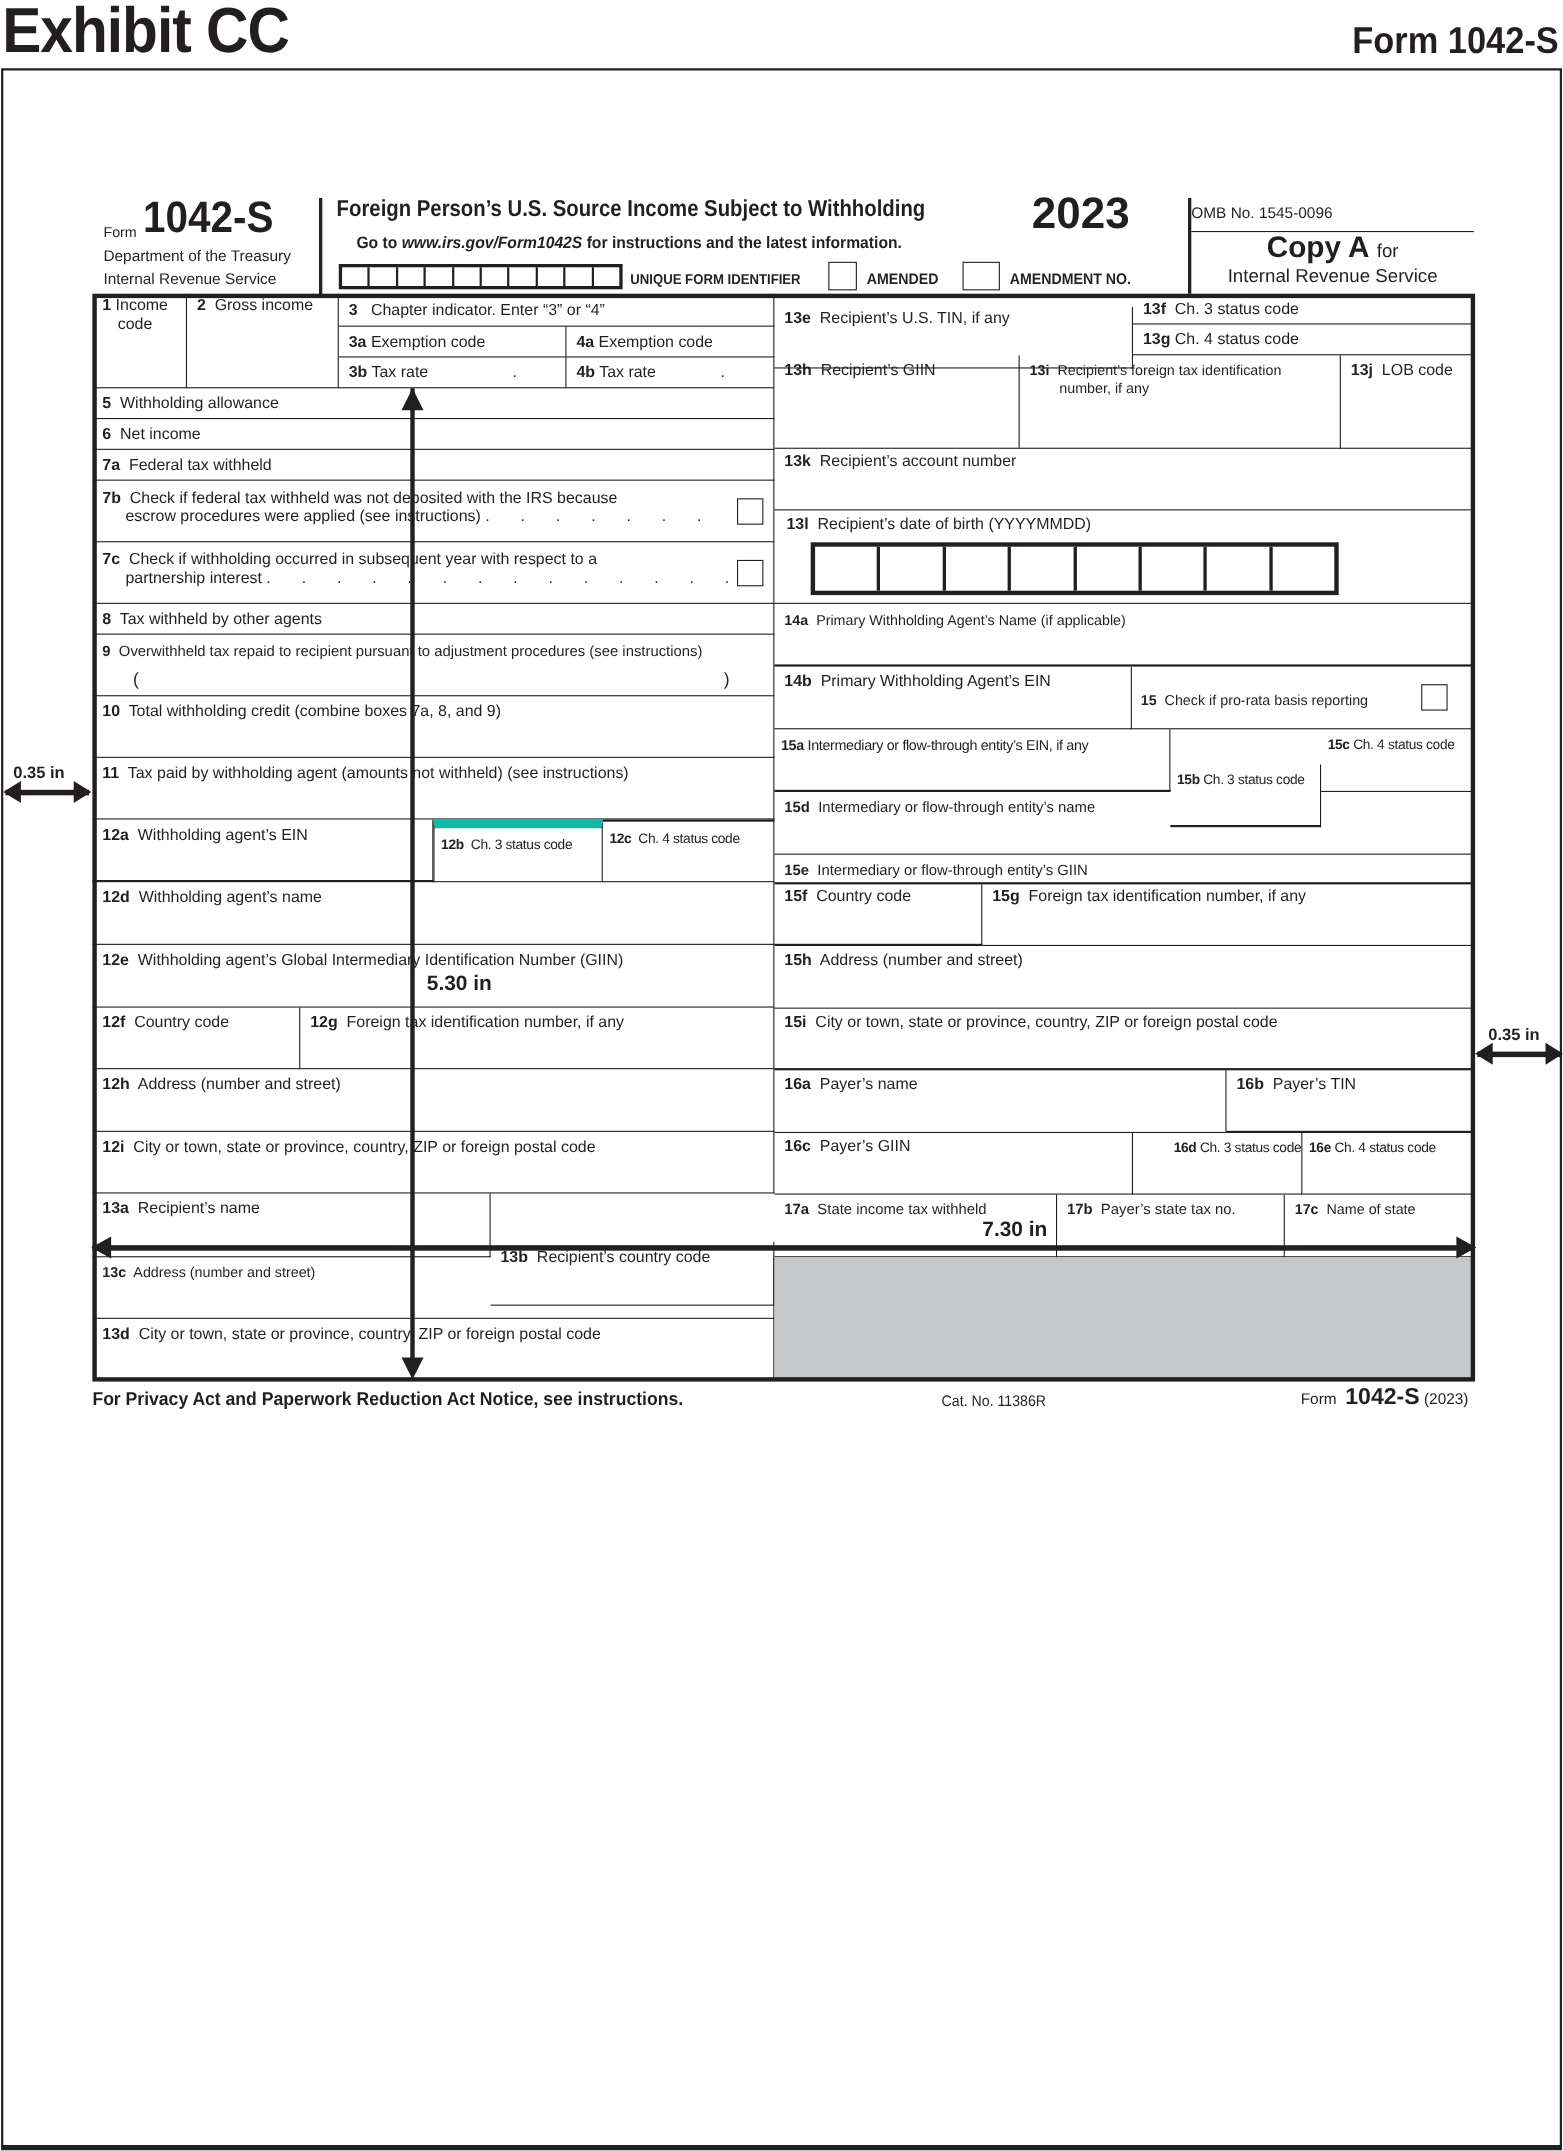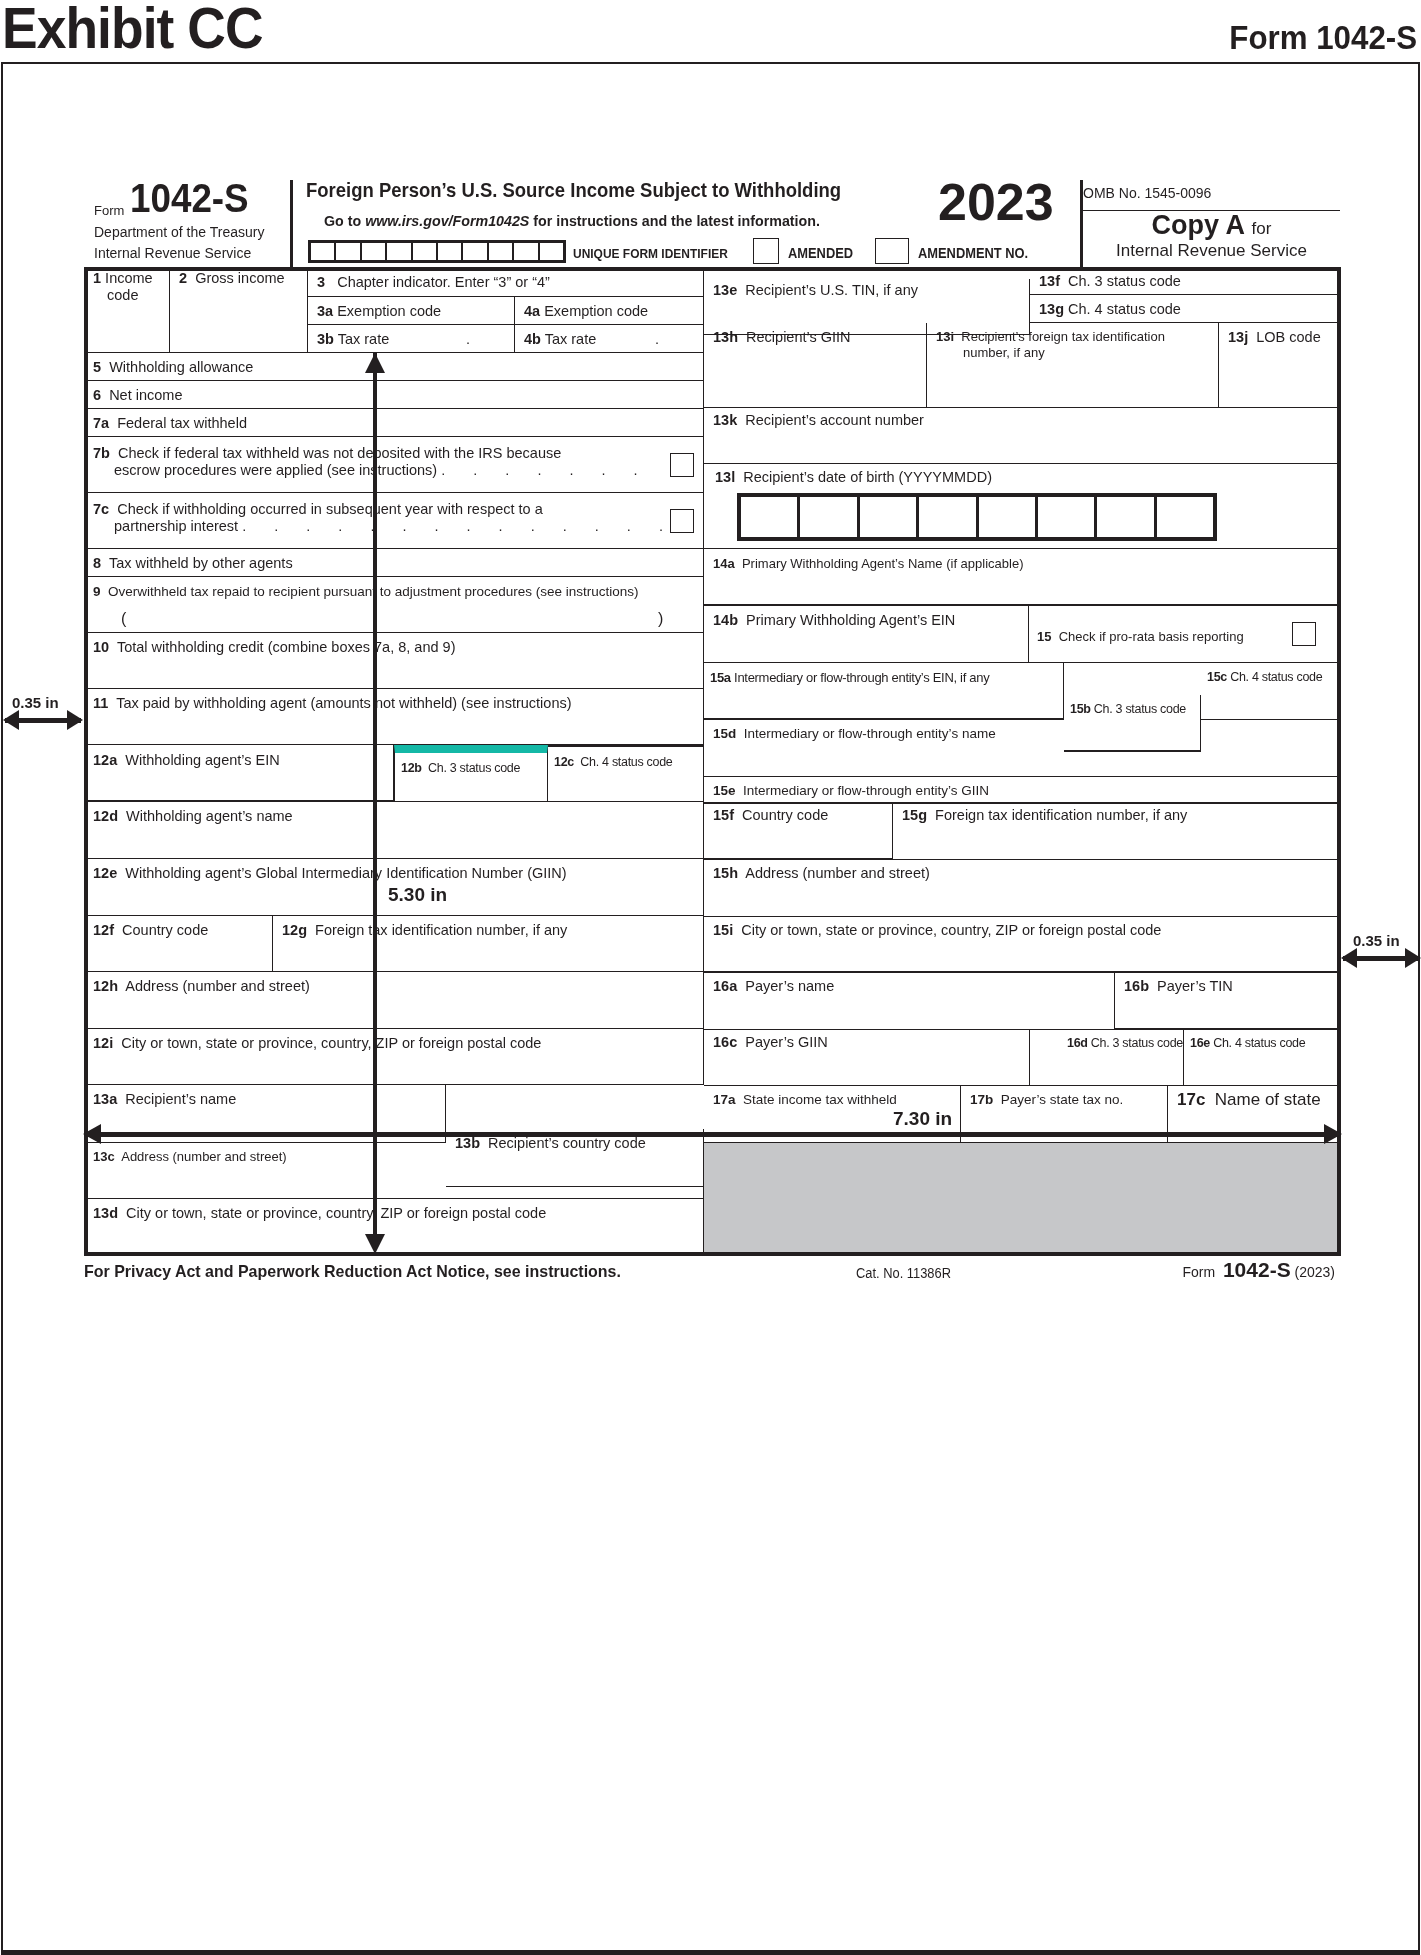--- a/index.html
+++ b/index.html
@@ -19,7 +19,7 @@
   .hdr-title { left: 306px; top: 178px; font-size: 21px; font-weight: bold; transform: scaleX(0.88); transform-origin: left top; white-space: nowrap; }
   .hdr-goto { left: 324px; top: 212px; font-size: 15px; font-weight: bold; white-space: nowrap; transform: scaleX(0.95); transform-origin: left top; }
   .hdr-goto i { font-style: italic; }
-  .hdr-year { left: 938px; top: 172px; font-size: 52px; font-weight: bold; }
+  .hdr-year { left: 938px; top: 172px; font-size: 40px; font-weight: bold; }
   .ufi-boxes { left: 308px; top: 240px; width: 258px; height: 23px; border: 3px solid #231f20; display: flex; }
   .ufi-box { flex: 1; border-right: 2px solid #231f20; }
   .ufi-box:last-child { border-right: none; }

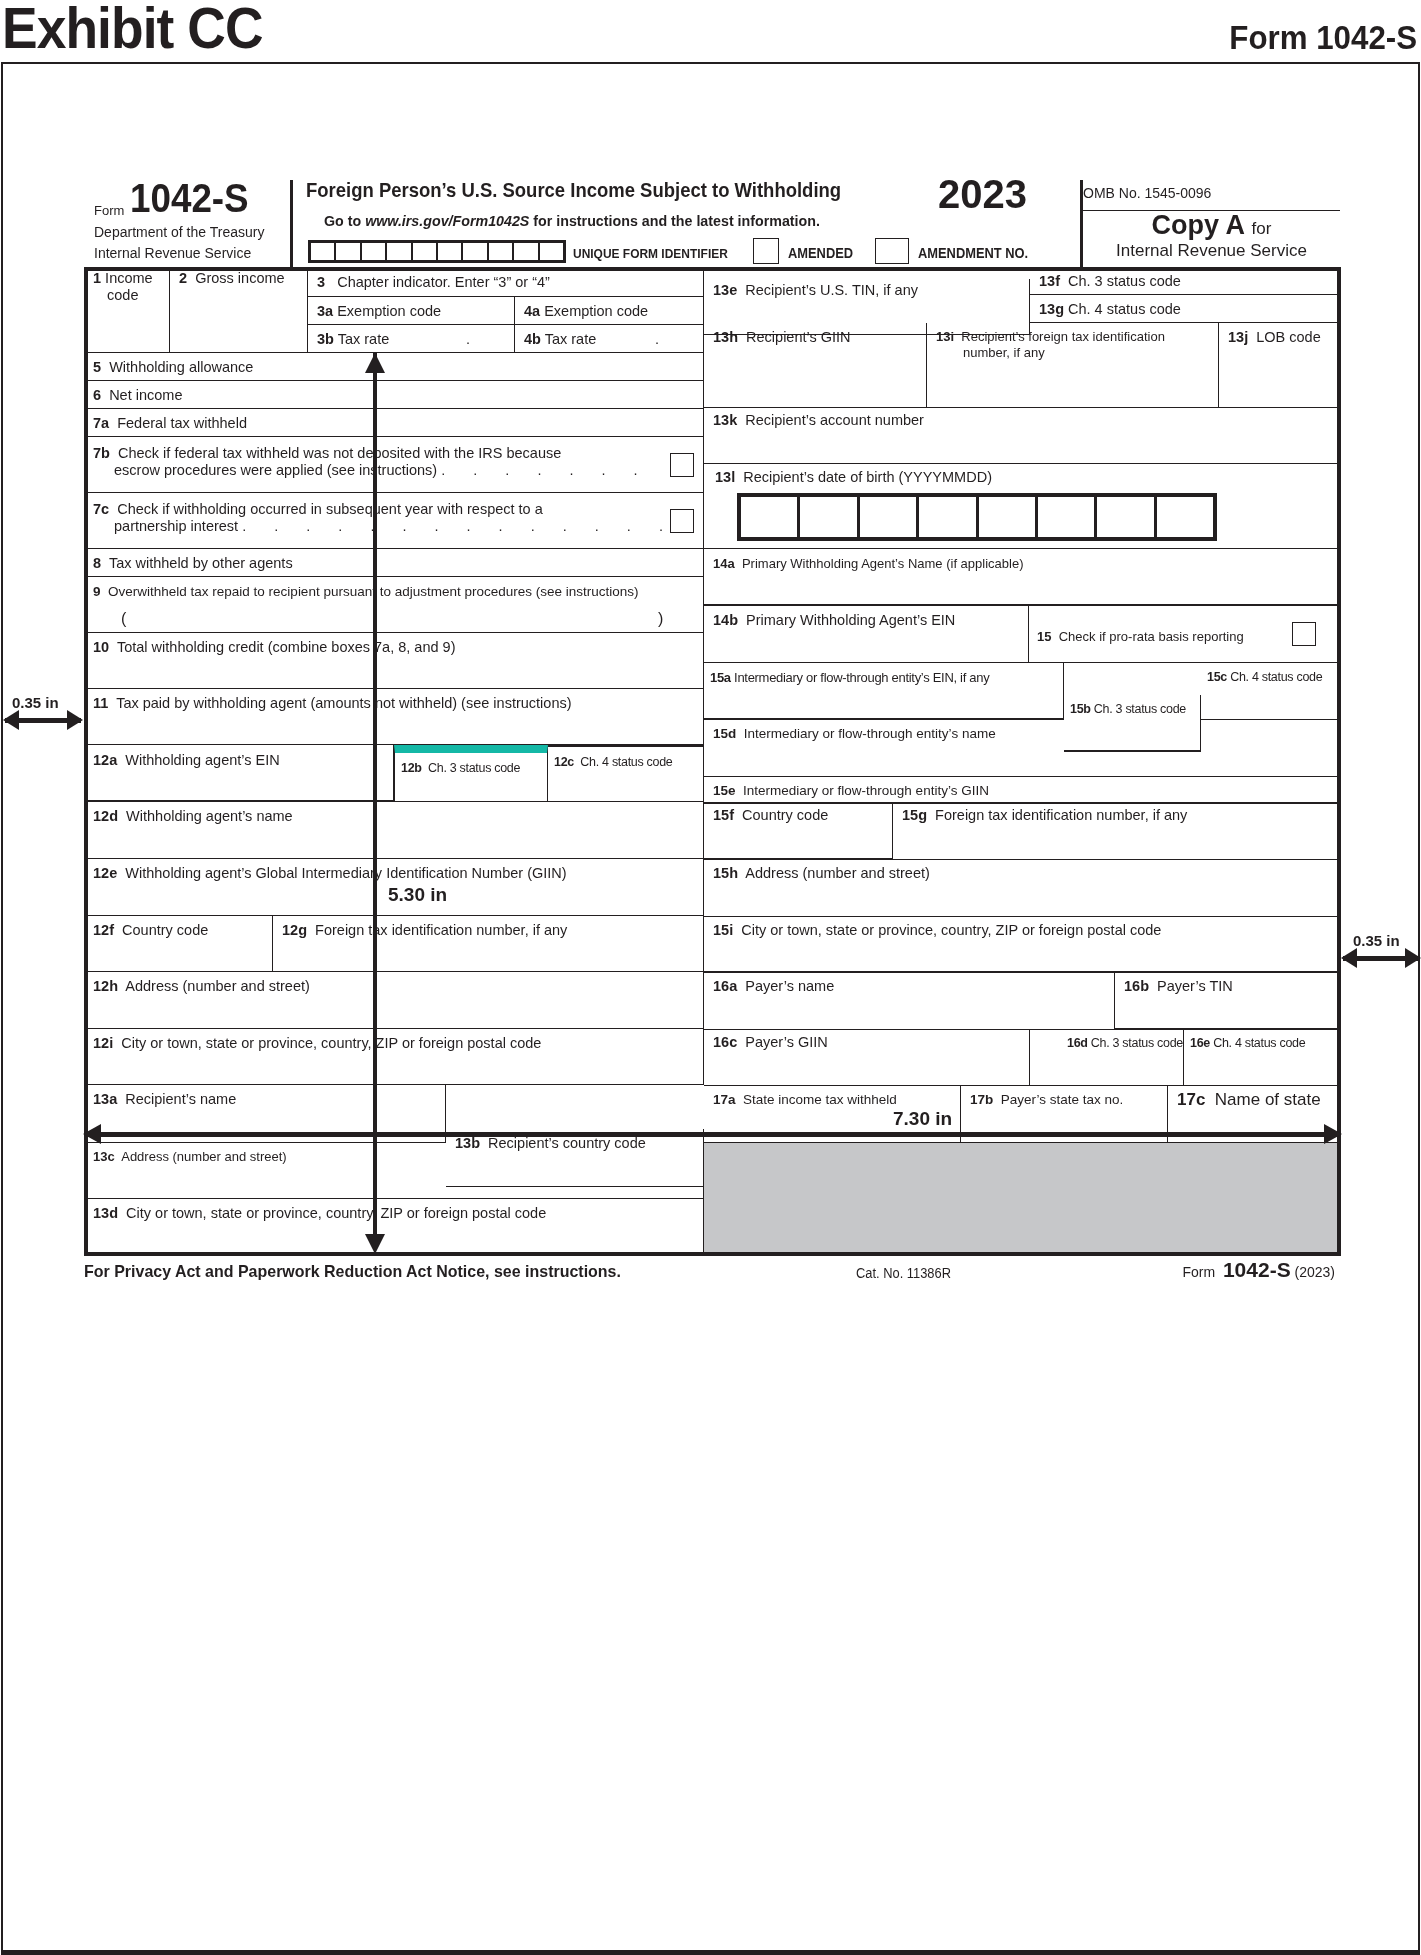--- a/index.html
+++ b/index.html
@@ -300,7 +300,7 @@
 <div class="cell sm" style="left:961px;top:1086px;width:207px;height:57px;padding-top:5px;padding-left:9px;font-size:13.5px;">
   <b>17b</b>&nbsp; <span>Payer’s state tax no.</span>
 </div>
-<div class="cell sm nr" style="left:1168px;top:1086px;width:172px;height:57px;padding-top:5px;padding-left:9px;font-size:17px;">
+<div class="cell sm nr" style="left:1168px;top:1086px;width:172px;height:57px;padding-top:5px;padding-left:9px;font-size:13px;">
   <b>17c</b>&nbsp; <span>Name of state</span>
 </div>
 

